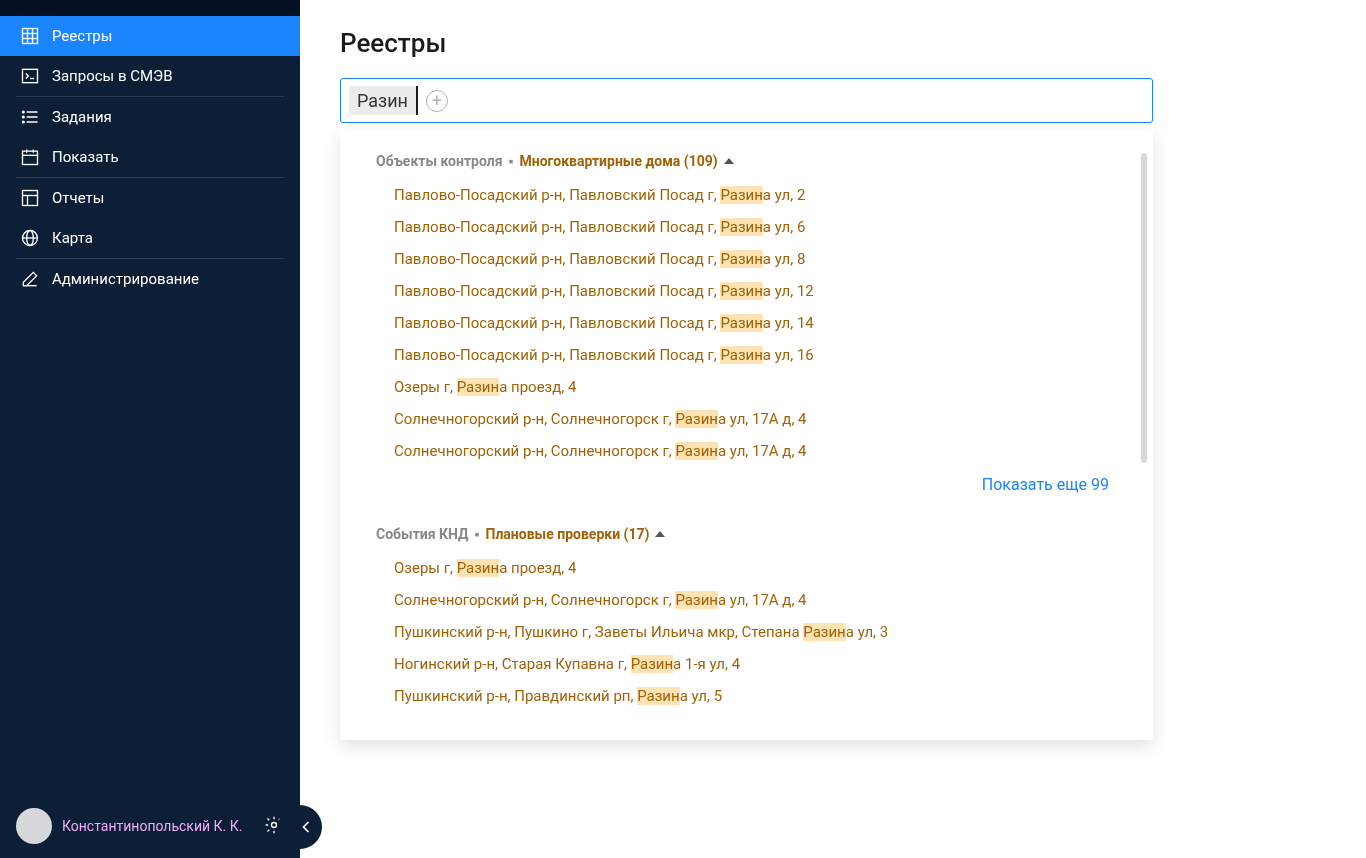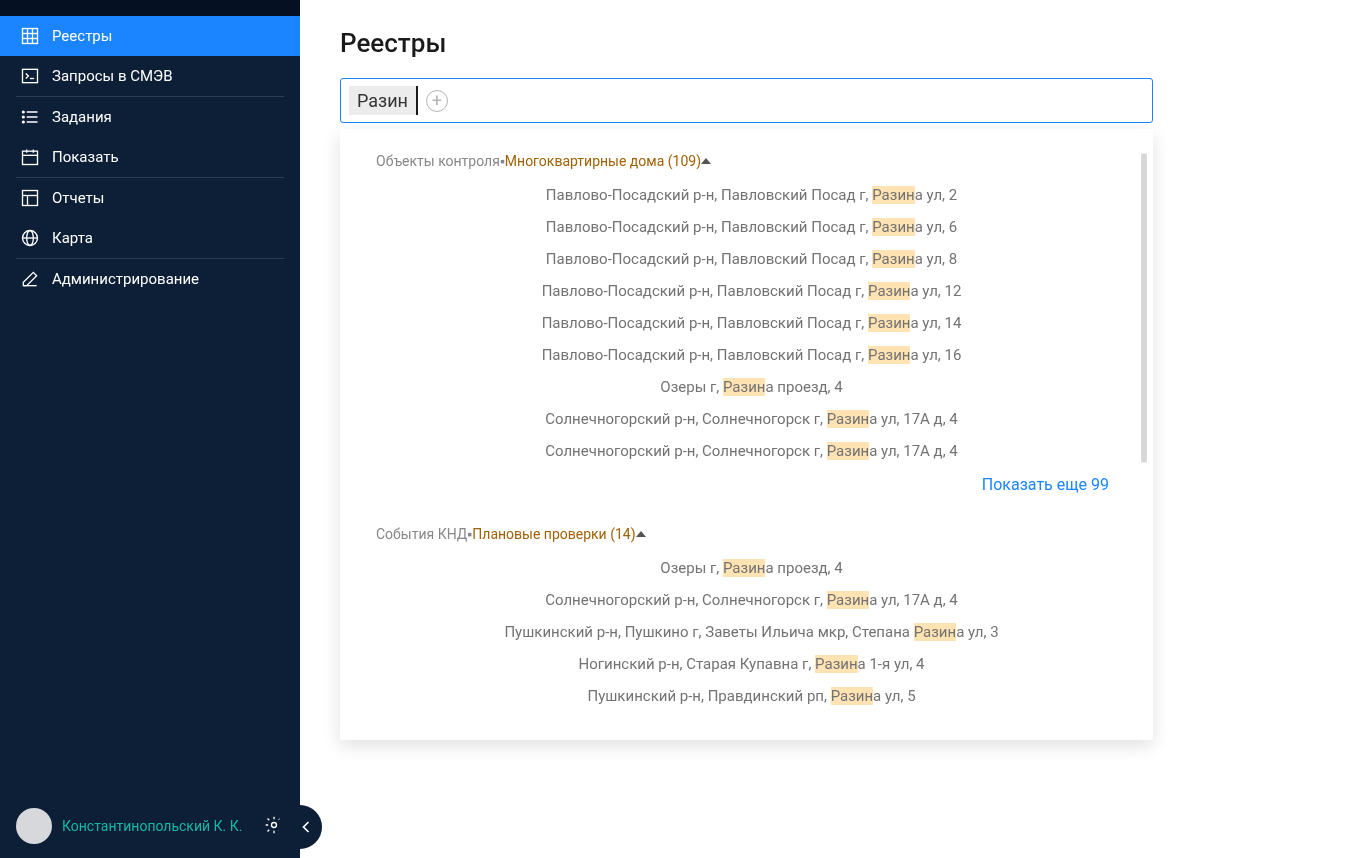--- a/index.html
+++ b/index.html
@@ -106,6 +106,8 @@
   color: #888;
   display: flex;
   align-items: center;
+  gap: 6px;
+  font-weight: bold;
 }
 .group-header .strong { color: #a16207; }
 .collapse-caret { display: inline-flex; }

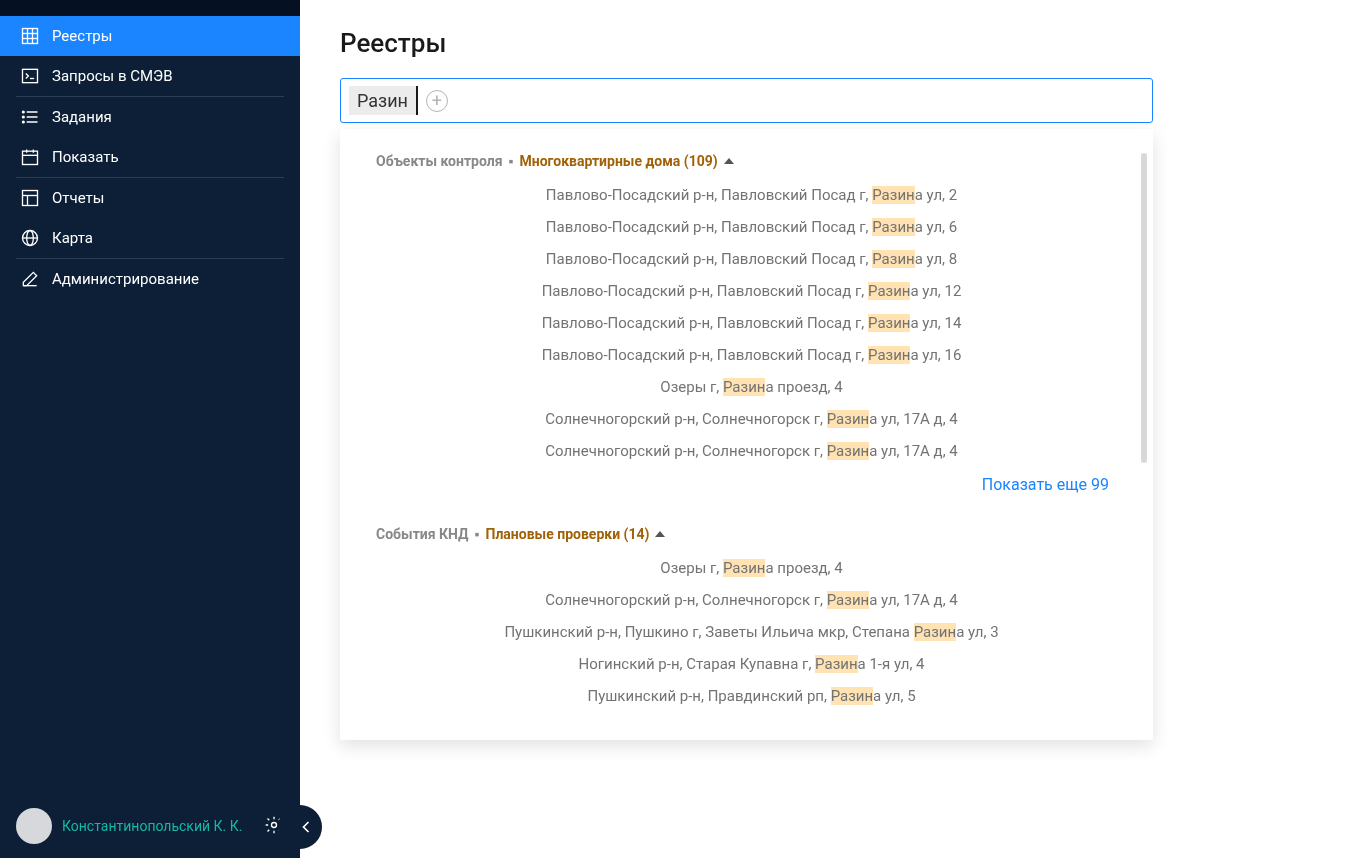--- a/index.html
+++ b/index.html
@@ -114,7 +114,7 @@
 .collapse-caret svg { width: 10px; height: 10px; fill: #555; }
 
 .result-list { padding-left: 54px; padding-right: 44px; }
-.result-item { font-size: 15px; color: #737373; padding: 7px 0; cursor: pointer; text-align: center; }
+.result-item { font-size: 15px; color: #a16207; padding: 7px 0; cursor: pointer; }
 .result-item .hl { background: #ffe3b3; }
 
 .show-more {

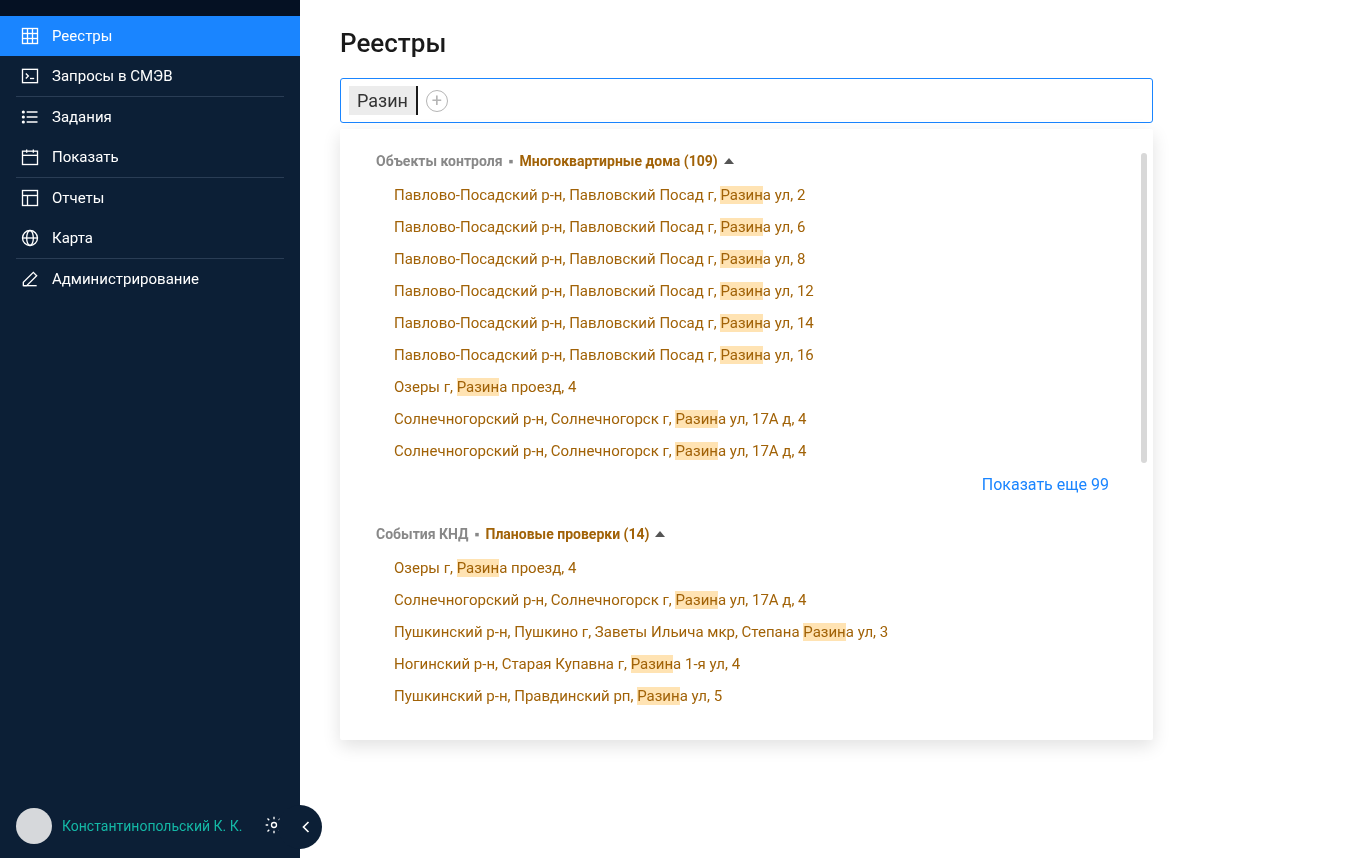--- a/index.html
+++ b/index.html
@@ -284,7 +284,7 @@
     <div class="group-header">
       <span>События КНД</span>
       <span>▪</span>
-      <span class="strong">Плановые проверки (14)</span>
+      <span class="strong">Плановые проверки (17)</span>
       <span class="collapse-caret">
           <svg viewBox="0 0 10 10">
             <polygon points="0,8 5,2 10,8"></polygon>

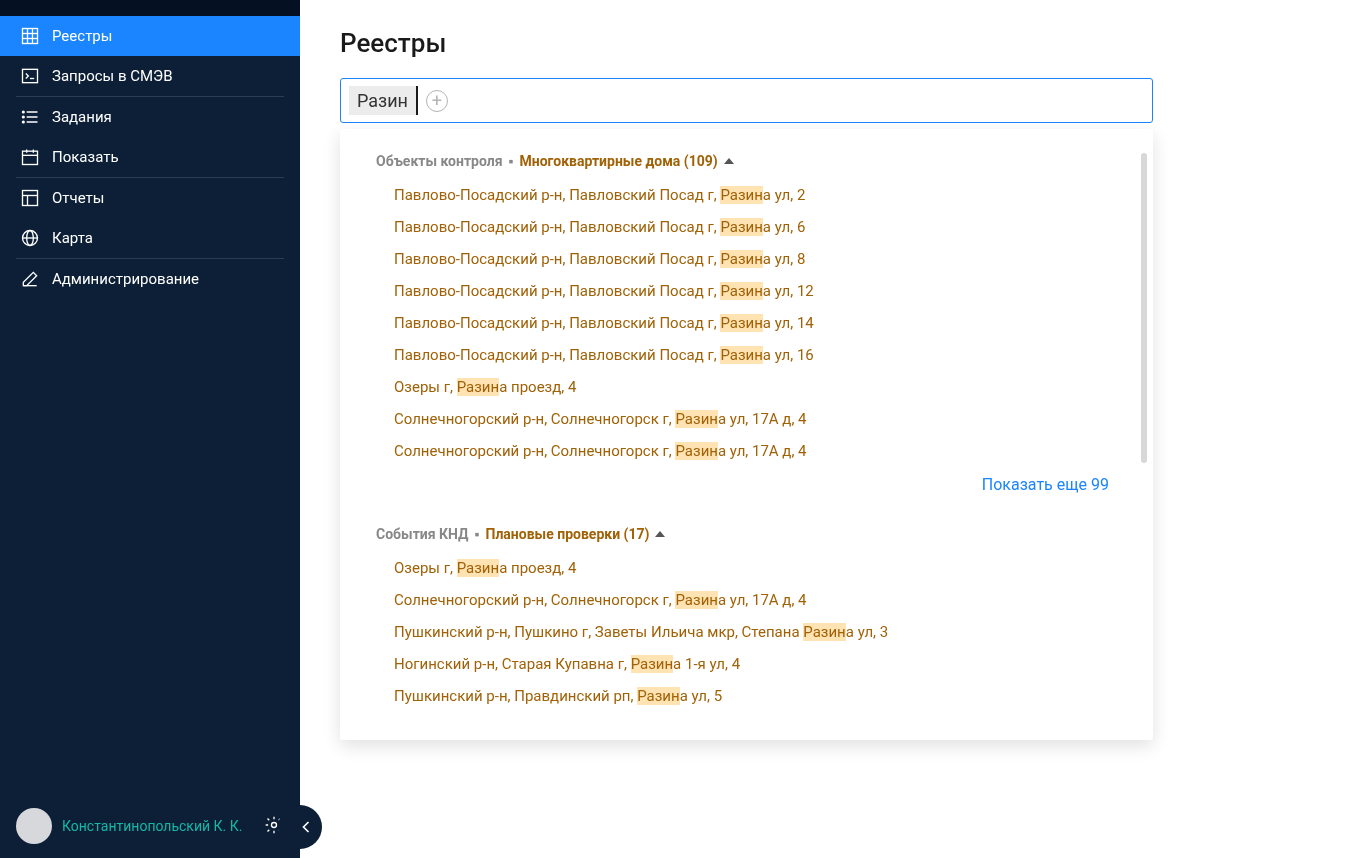--- a/index.html
+++ b/index.html
@@ -39,7 +39,7 @@
   position: relative;
 }
 .avatar { width: 36px; height: 36px; border-radius: 50%; background: #d6d8db; }
-.username { font-size: 14px; flex: 1; color: #14b8a6; }
+.username { font-size: 14px; flex: 1; color: #f0abfc; }
 .settings-btn svg { width: 20px; height: 20px; stroke: #fff; fill: none; }
 .collapse-handle {
   position: absolute;

